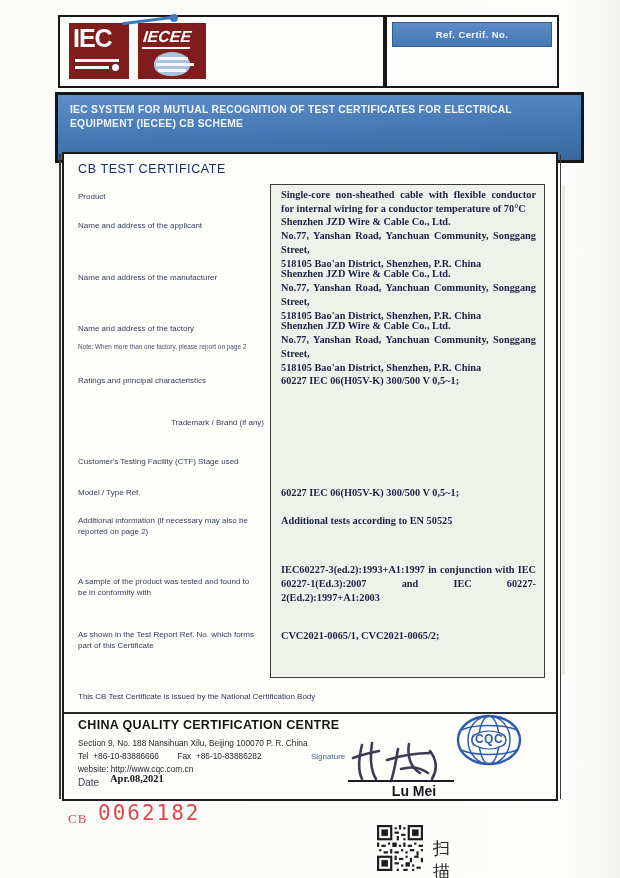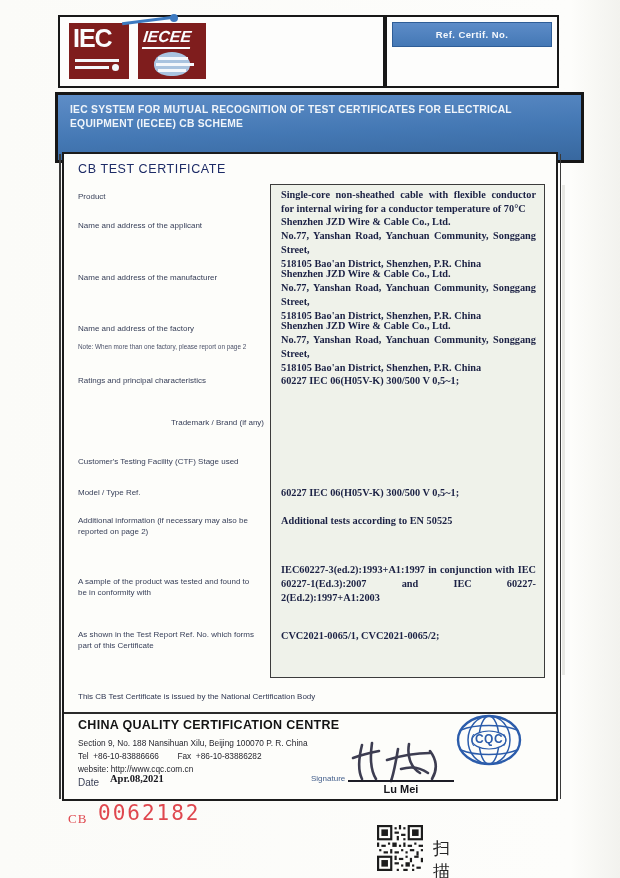--- a/index.html
+++ b/index.html
@@ -51,7 +51,7 @@
   .org-line{position:absolute;left:14px;font-size:8.3px;color:#26262e;}
   .date-lbl{position:absolute;left:14px;top:623px;font-size:10px;color:#3c4258;}
   .date-val{position:absolute;left:46px;top:619px;font-size:10.5px;font-weight:bold;color:#16161c;font-family:"Liberation Serif",serif;}
-  .sig-lbl{position:absolute;left:247px;top:620px;font-size:8px;color:#45608c;text-align:center;}
+  .sig-lbl{position:absolute;left:247px;top:598px;font-size:8px;color:#45608c;text-align:center;}
   .sig-line{position:absolute;left:284px;top:626px;width:106px;border-top:2px solid #1d1d26;}
   .sig-name{position:absolute;left:284px;top:629px;width:106px;text-align:center;font-size:11px;font-weight:bold;color:#16161c;}
   .handwriting{position:absolute;left:282px;top:583px;}

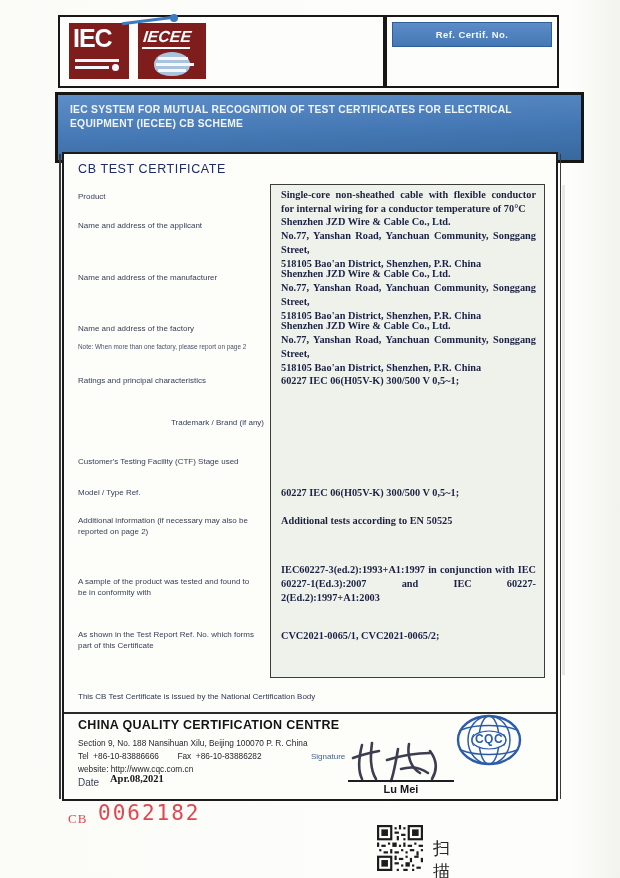--- a/index.html
+++ b/index.html
@@ -53,7 +53,7 @@
   .date-val{position:absolute;left:46px;top:619px;font-size:10.5px;font-weight:bold;color:#16161c;font-family:"Liberation Serif",serif;}
   .sig-lbl{position:absolute;left:247px;top:598px;font-size:8px;color:#45608c;text-align:center;}
   .sig-line{position:absolute;left:284px;top:626px;width:106px;border-top:2px solid #1d1d26;}
-  .sig-name{position:absolute;left:284px;top:629px;width:106px;text-align:center;font-size:11px;font-weight:bold;color:#16161c;}
+  .sig-name{position:absolute;left:297px;top:629px;width:106px;text-align:center;font-size:14px;font-weight:bold;color:#16161c;}
   .handwriting{position:absolute;left:282px;top:583px;}
   .cqc{position:absolute;left:391px;top:559px;width:68px;height:54px;}
   .cqc-text{position:absolute;left:0;right:0;top:19px;text-align:center;font-size:12px;font-weight:bold;color:#2b5cab;letter-spacing:.5px;}

